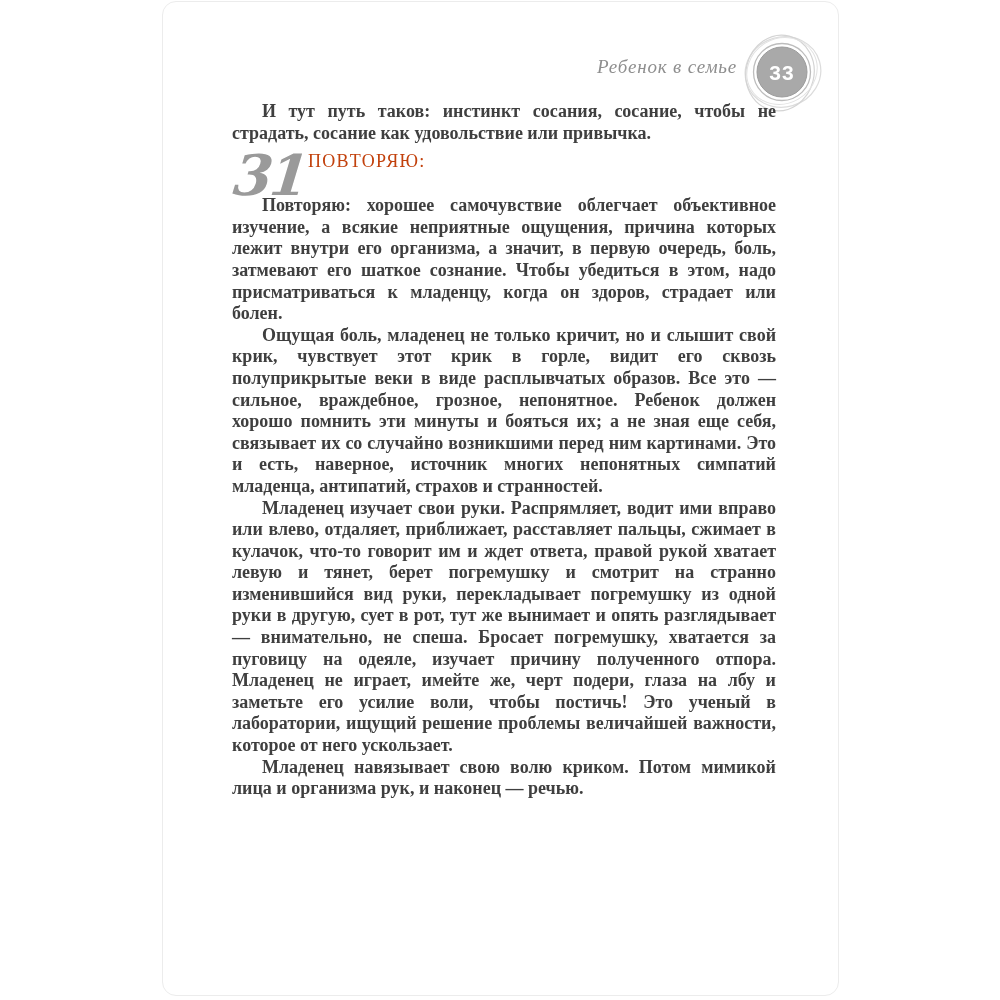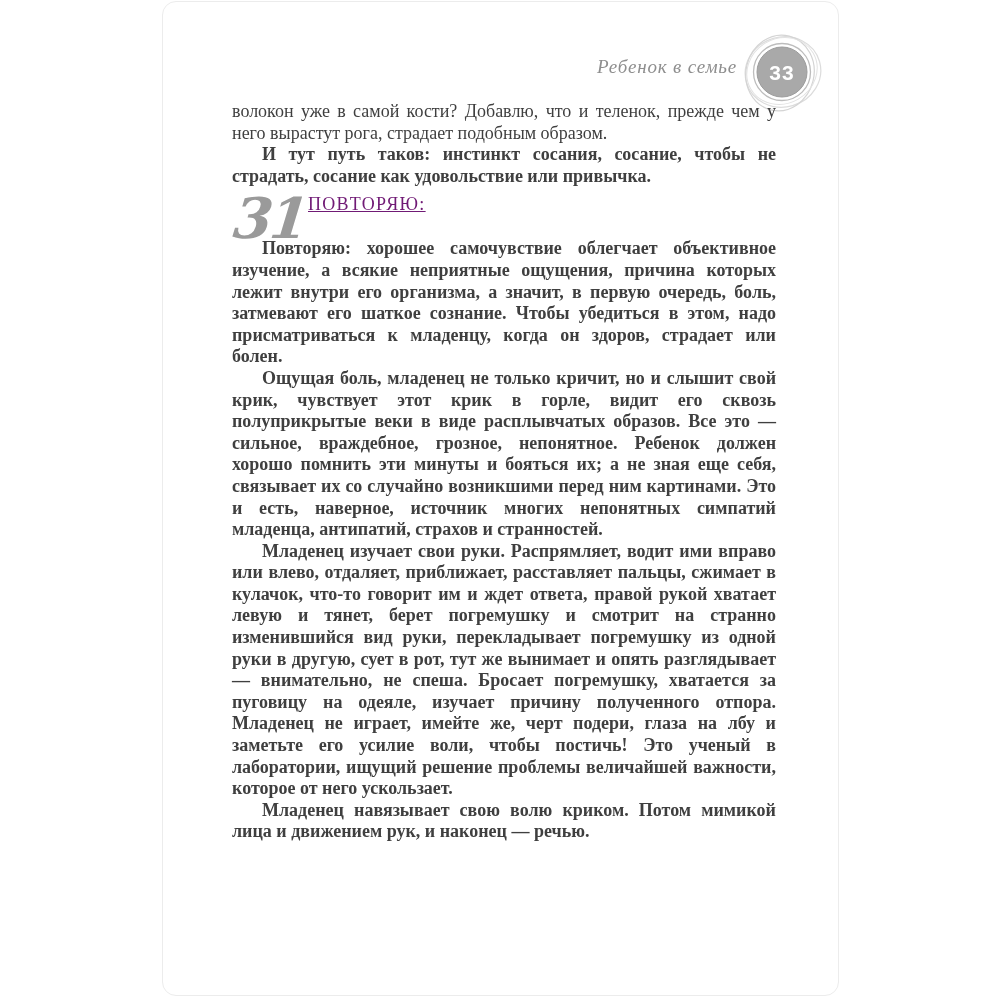--- a/index.html
+++ b/index.html
@@ -122,7 +122,6 @@
 
   <div class="content">
 
-    <p>волокон уже в самой кости? Добавлю, что и теленок, прежде чем у него вырастут рога, страдает подобным образом.</p>
     <p class="indent">И тут путь таков: инстинкт сосания, сосание, чтобы не страдать, сосание как удовольствие или привычка.</p>
 
     <div class="section-block">

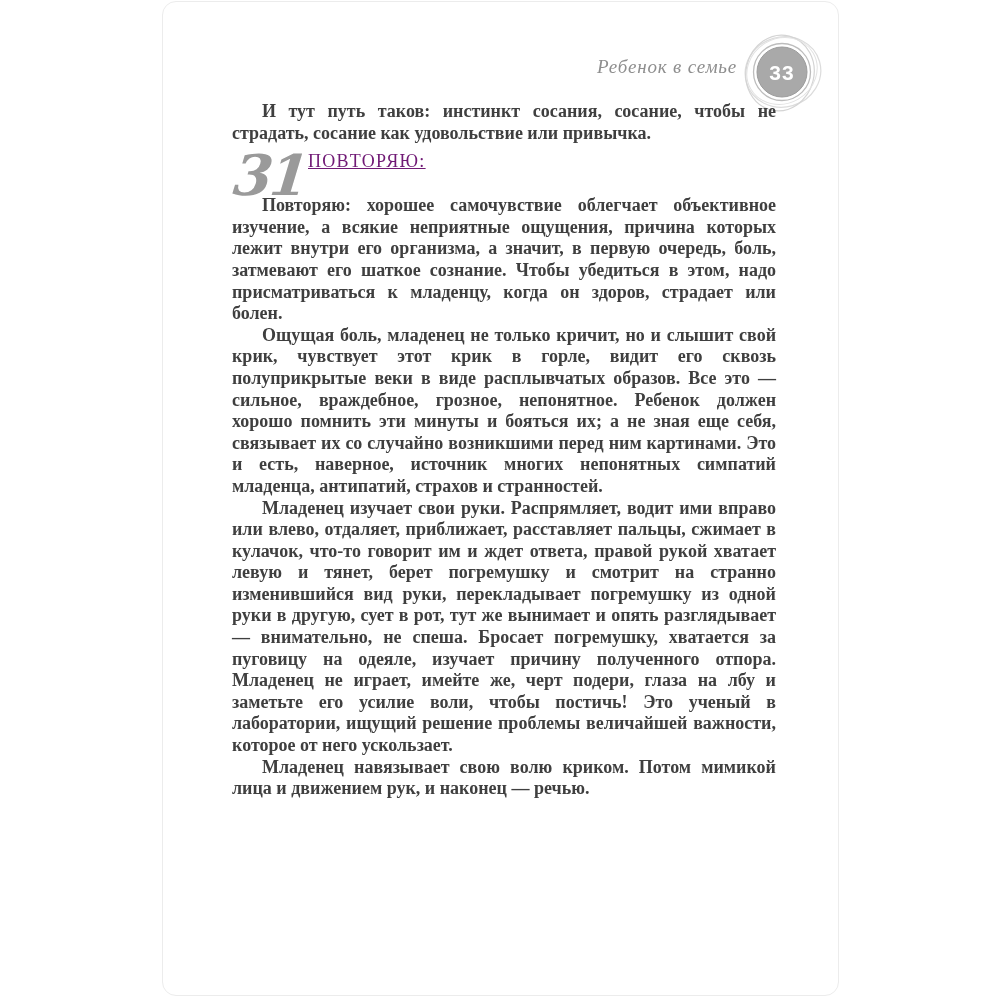--- a/index.html
+++ b/index.html
@@ -91,11 +91,10 @@
     font-family: "Liberation Sans", sans-serif;
     font-size: 16px;
     letter-spacing: 1.3px;
-    color: #701a75;
+    color: #c2410c;
     line-height: 23px;
     margin: 0;
     text-align: left !important;
-    text-decoration: underline;
   }
   .sec-lead { text-align: justify; }
   .clear { clear: both; }

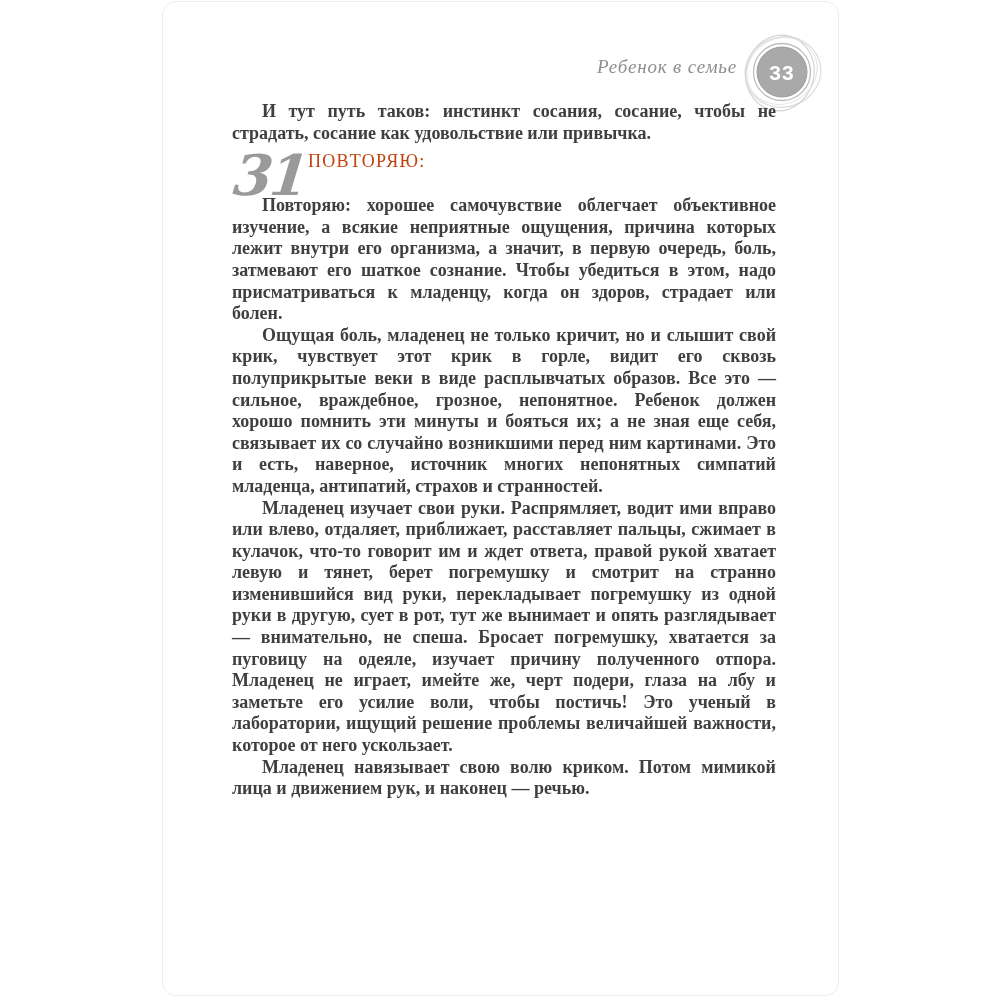--- a/index.html
+++ b/index.html
@@ -132,7 +132,7 @@
     <p class="indent">Повторяю: хорошее самочувствие облегчает объективное изучение, а всякие неприятные ощущения, причина которых лежит внутри его организма, а значит, в первую очередь, боль, затмевают его шаткое сознание. Чтобы убедиться в этом, надо присматриваться к младенцу, когда он здоров, страдает или болен.</p>
     <p class="indent">Ощущая боль, младенец не только кричит, но и слышит свой крик, чувствует этот крик в горле, видит его сквозь полуприкрытые веки в виде расплывчатых образов. Все это — сильное, враждебное, грозное, непонятное. Ребенок должен хорошо помнить эти минуты и бояться их; а не зная еще себя, связывает их со случайно возникшими перед ним картинами. Это и есть, наверное, источник многих непонятных симпатий младенца, антипатий, страхов и странностей.</p>
     <p class="indent">Младенец изучает свои руки. Распрямляет, водит ими вправо или влево, отдаляет, приближает, расставляет пальцы, сжимает в кулачок, что-то говорит им и ждет ответа, правой рукой хватает левую и тянет, берет погремушку и смотрит на странно изменившийся вид руки, перекладывает погремушку из одной руки в другую, сует в рот, тут же вынимает и опять разглядывает — внимательно, не спеша. Бросает погремушку, хватается за пуговицу на одеяле, изучает причину полученного отпора. Младенец не играет, имейте же, черт подери, глаза на лбу и заметьте его усилие воли, чтобы постичь! Это ученый в лаборатории, ищущий решение проблемы величайшей важности, которое от него ускользает.</p>
-    <p class="indent">Младенец навязывает свою волю криком. Потом мимикой лица и движением рук, и наконец — речью.</p>
+    <p class="indent">Младенец навязывает свою волю криком. Потом мимикой лица и организма рук, и наконец — речью.</p>
 
   </div>
 

